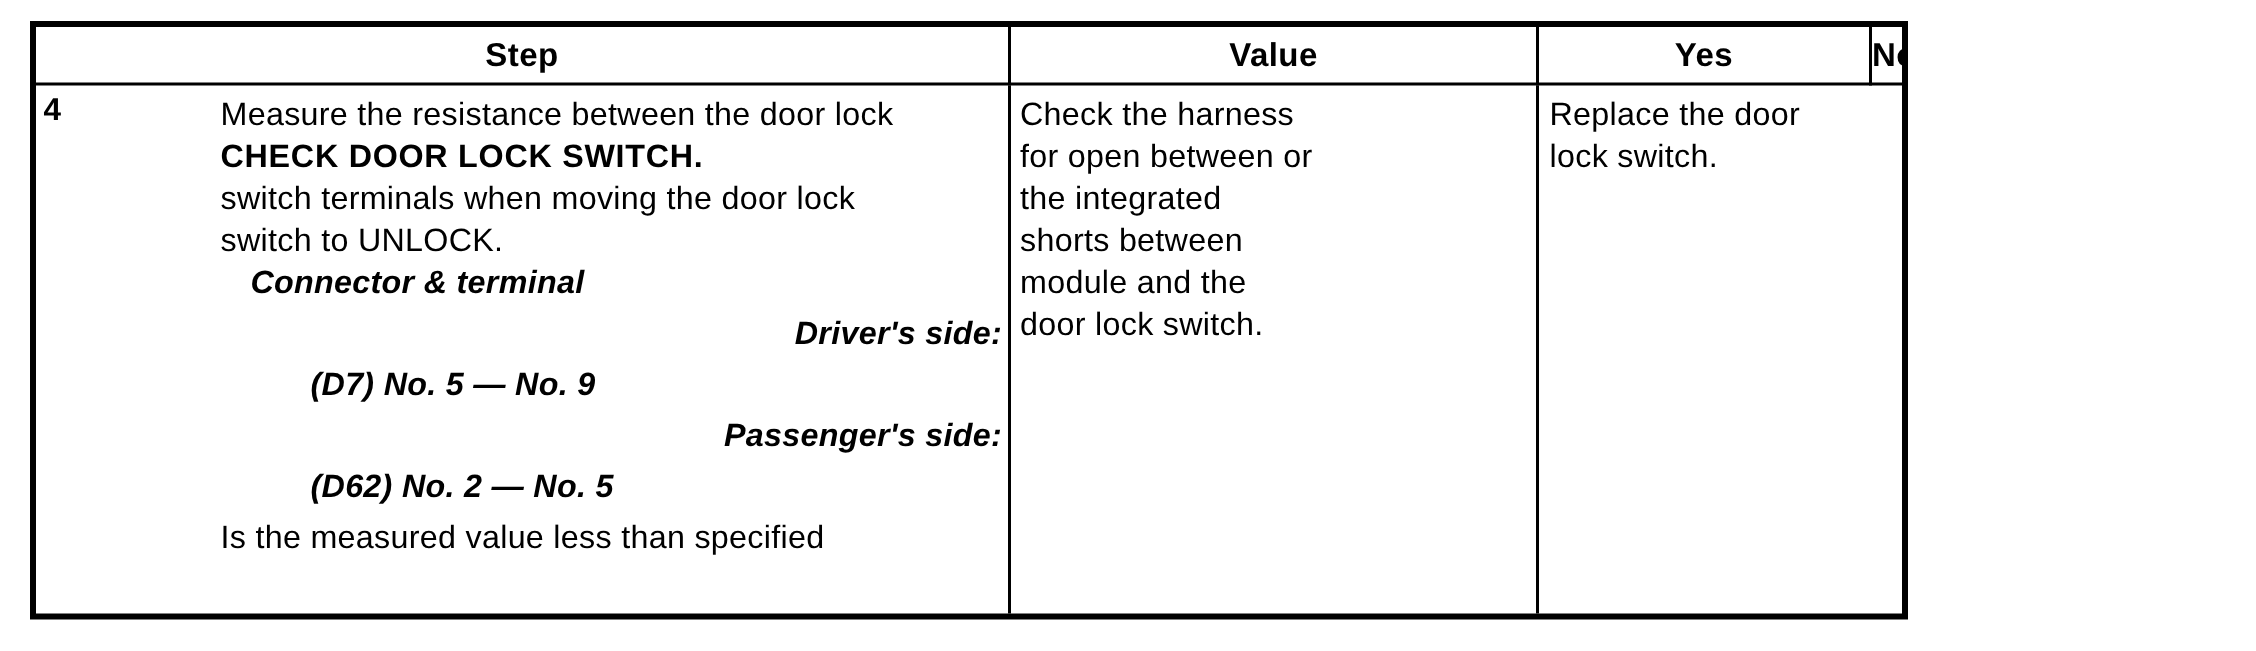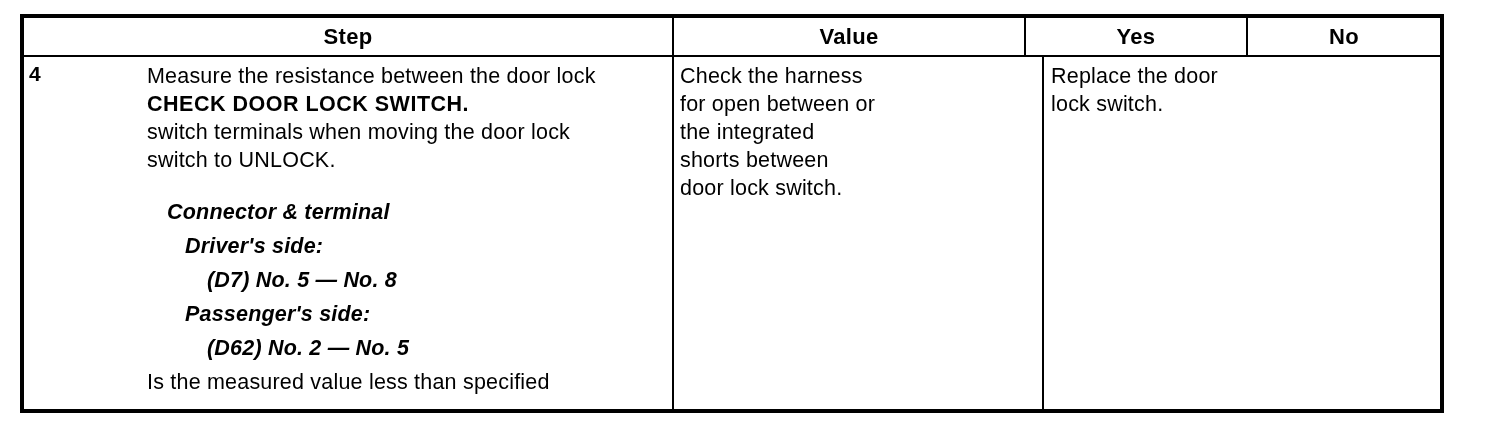--- a/index.html
+++ b/index.html
@@ -21,7 +21,7 @@
     position: absolute;
     left: 20px;
     top: 14px;
-    width: 1424px;
+    width: 1252px;
     height: 399px;
     border: 4px solid #000000;
     display: grid;

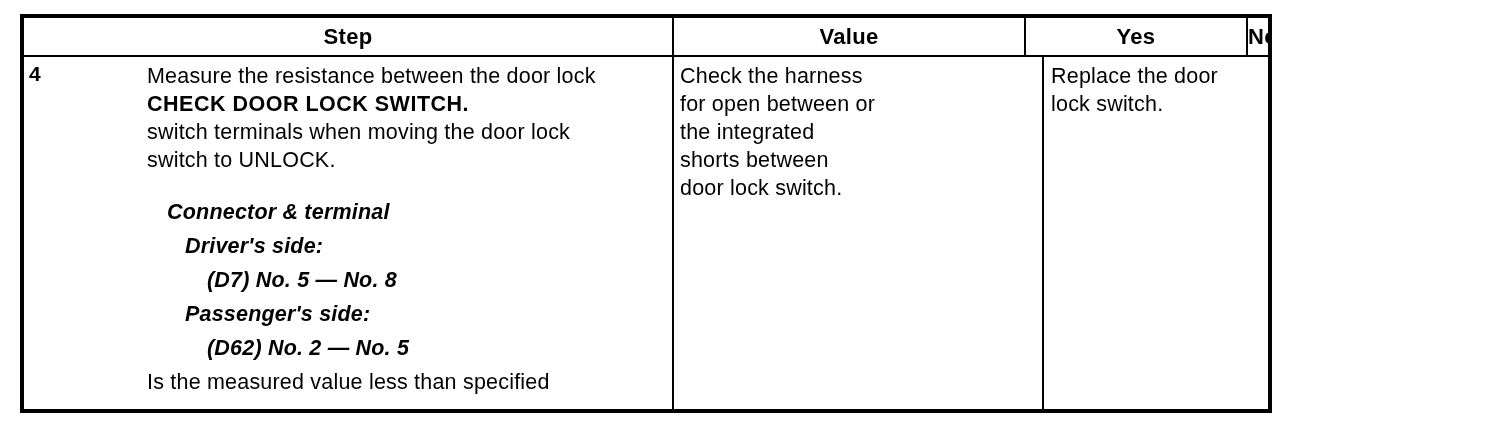--- a/index.html
+++ b/index.html
@@ -75,7 +75,7 @@
   .gap  { margin-top: 6px; }
   .value-cell { padding-left: 7px; }
   .yes-cell   { padding-left: 6px; padding-right: 13px; }
-  .no-cell    { padding-left: 7px; margin-left: 18px; }
+  .no-cell    { padding-left: 7px; }
 </style>
 </head>
 <body>

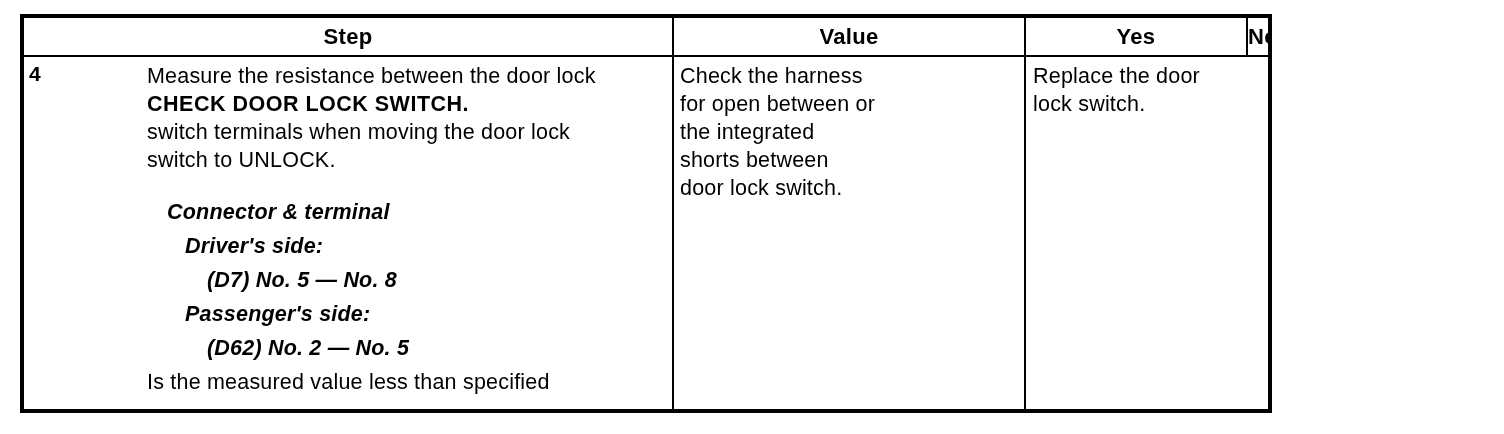--- a/index.html
+++ b/index.html
@@ -69,7 +69,7 @@
     font-weight: bold;
     font-style: italic;
   }
-  .ind1 { margin-left: 20px; margin-top: 24px; }
+  .ind1 { margin-left: 20px; }
   .ind2 { margin-left: 38px; }
   .ind3 { margin-left: 60px; }
   .gap  { margin-top: 6px; }

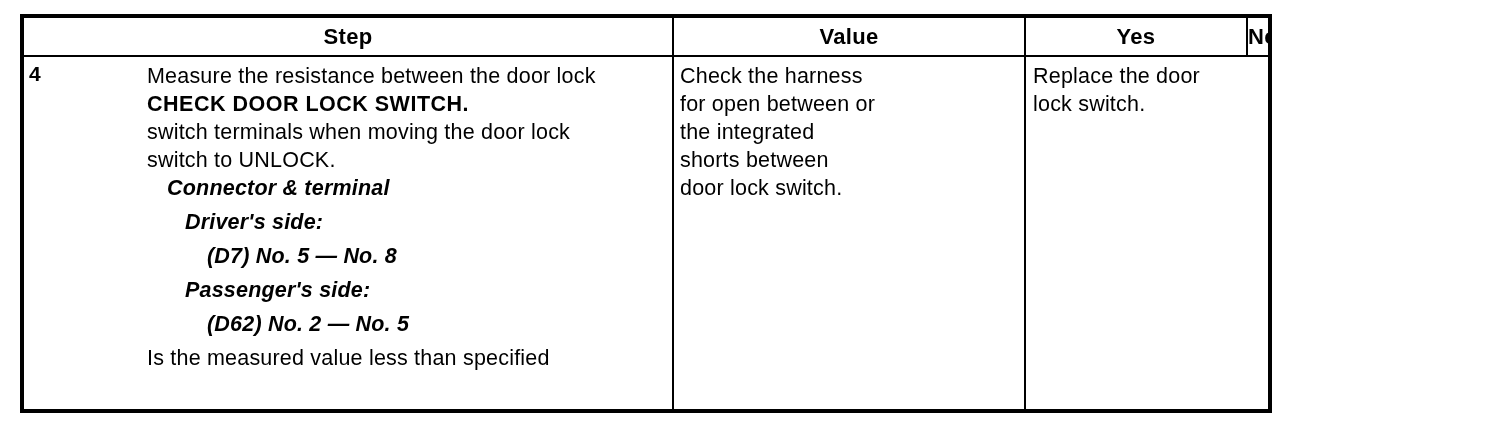--- a/index.html
+++ b/index.html
@@ -110,6 +110,7 @@
       <div class="line">for open between or</div>
       <div class="line">the integrated</div>
       <div class="line">shorts between</div>
+      <div class="line">module and the</div>
       <div class="line">door lock switch.</div>
     </div>
 

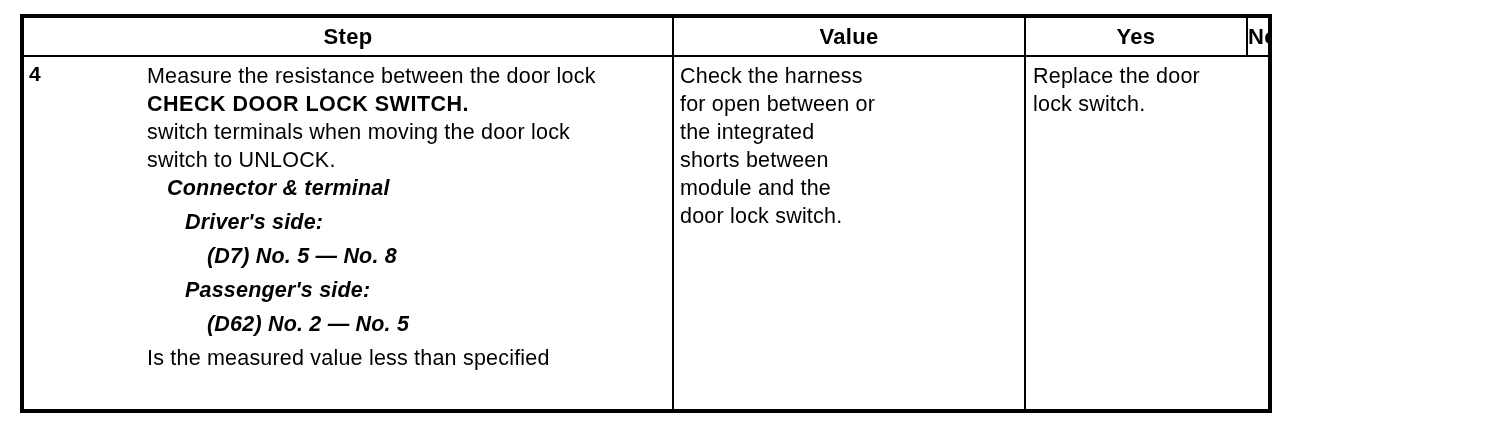--- a/index.html
+++ b/index.html
@@ -70,7 +70,7 @@
     font-style: italic;
   }
   .ind1 { margin-left: 20px; }
-  .ind2 { margin-left: 38px; }
+  .ind2 { margin-left: 38px; text-align: right; }
   .ind3 { margin-left: 60px; }
   .gap  { margin-top: 6px; }
   .value-cell { padding-left: 7px; }

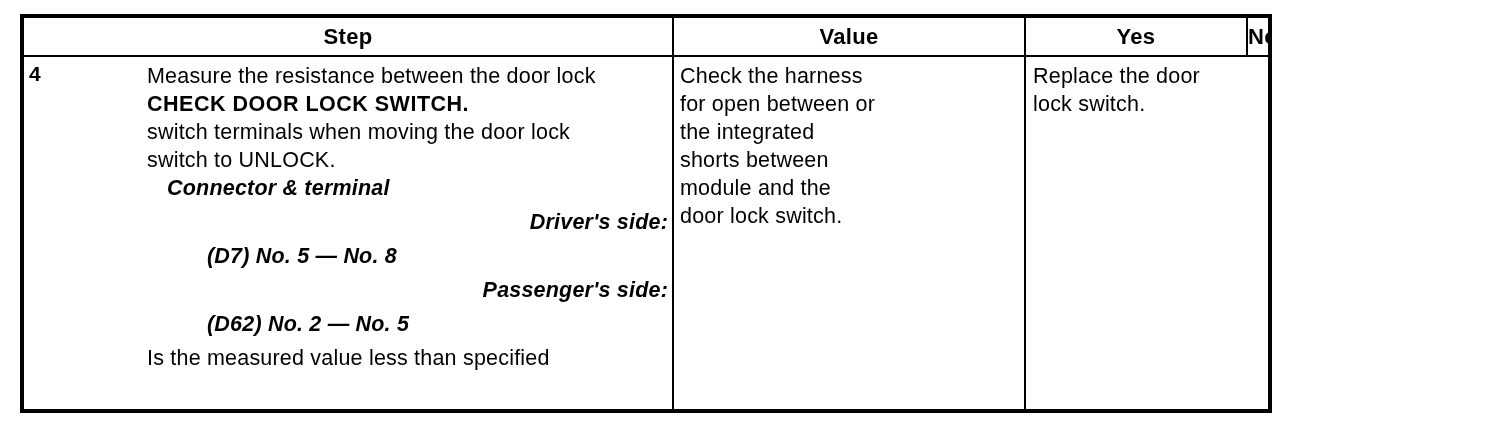--- a/index.html
+++ b/index.html
@@ -97,7 +97,7 @@
         <div class="line">switch to UNLOCK.</div>
         <div class="line spec ind1">Connector &amp; terminal</div>
         <div class="line spec ind2 gap">Driver's side:</div>
-        <div class="line spec ind3 gap">(D7) No. 5 — No. 8</div>
+        <div class="line spec ind3 gap">(D7) No. 5 — No. 9</div>
         <div class="line spec ind2 gap">Passenger's side:</div>
         <div class="line spec ind3 gap">(D62) No. 2 — No. 5</div>
         <div class="line gap">Is the measured value less than specified</div>

